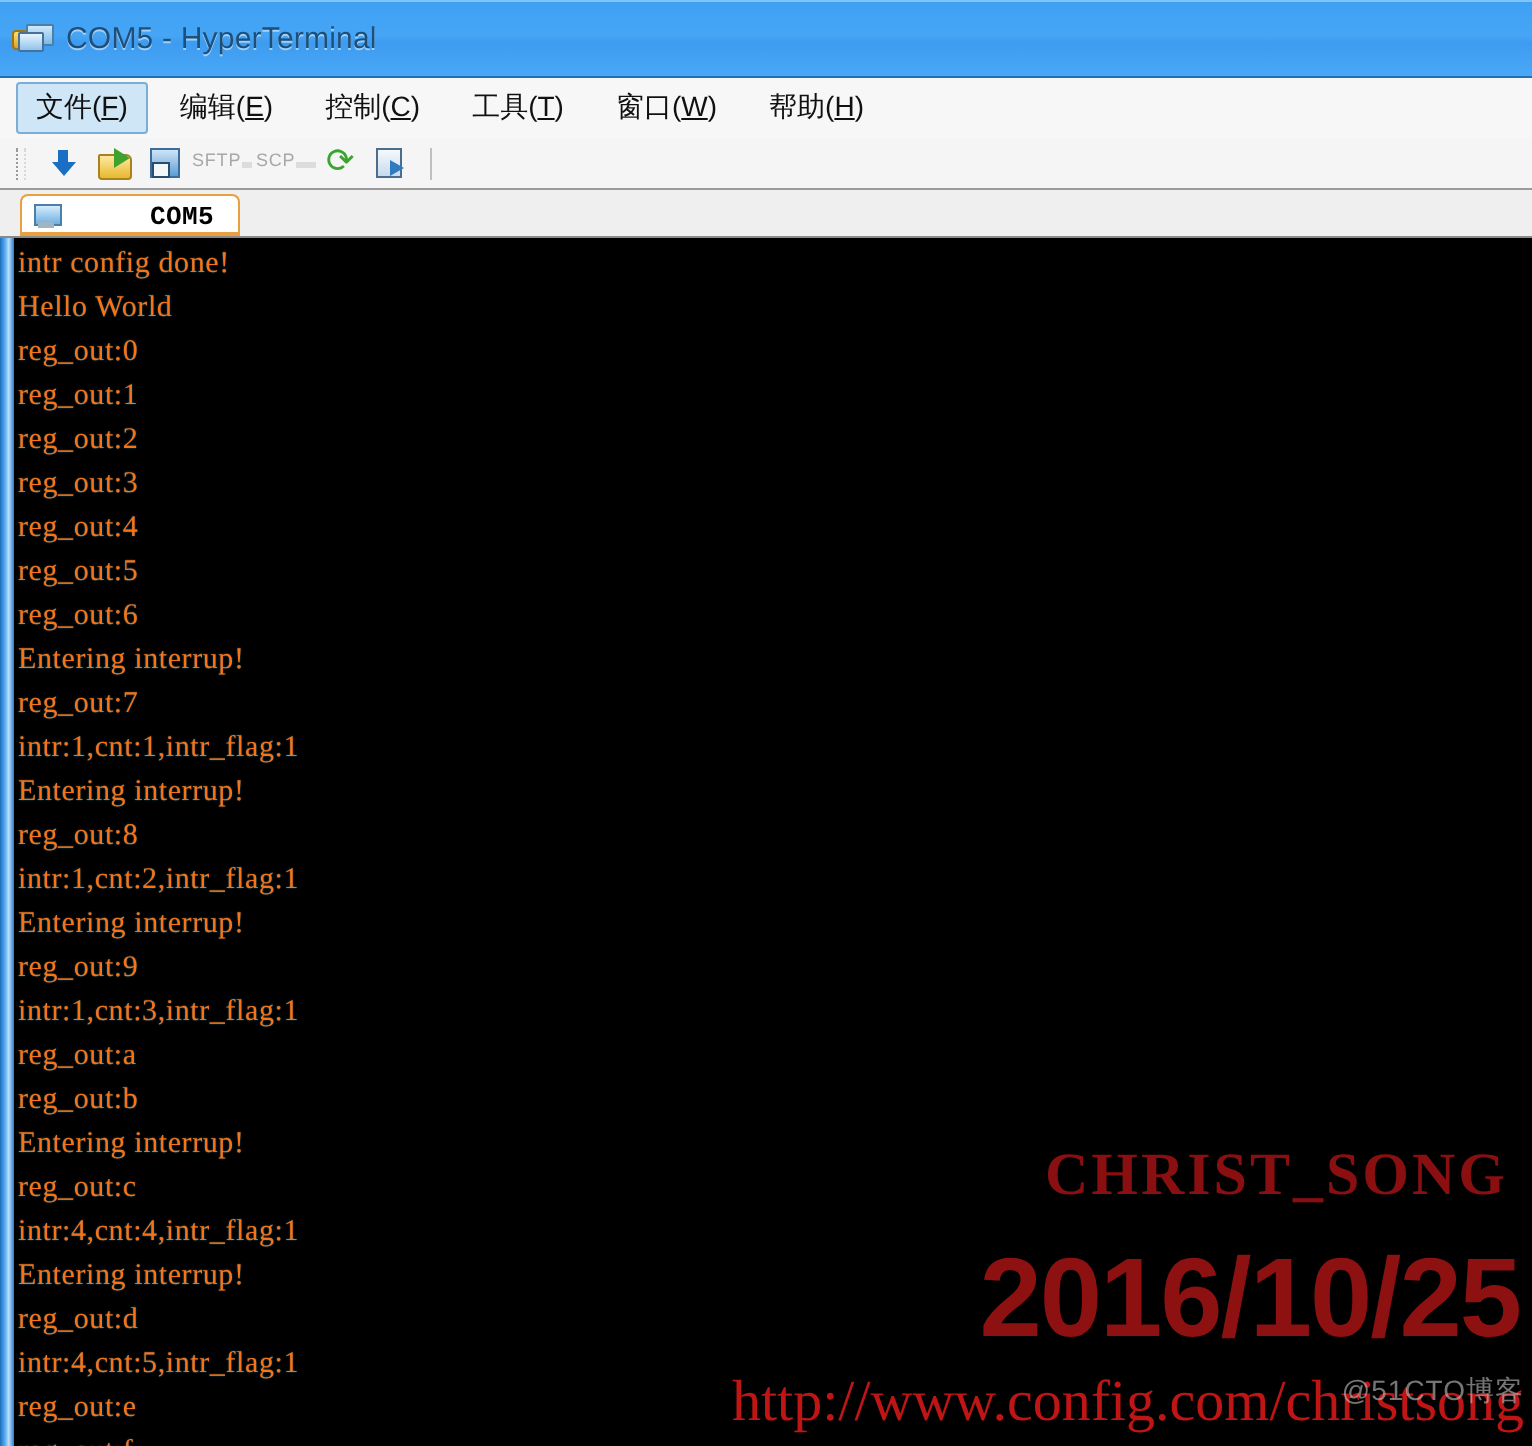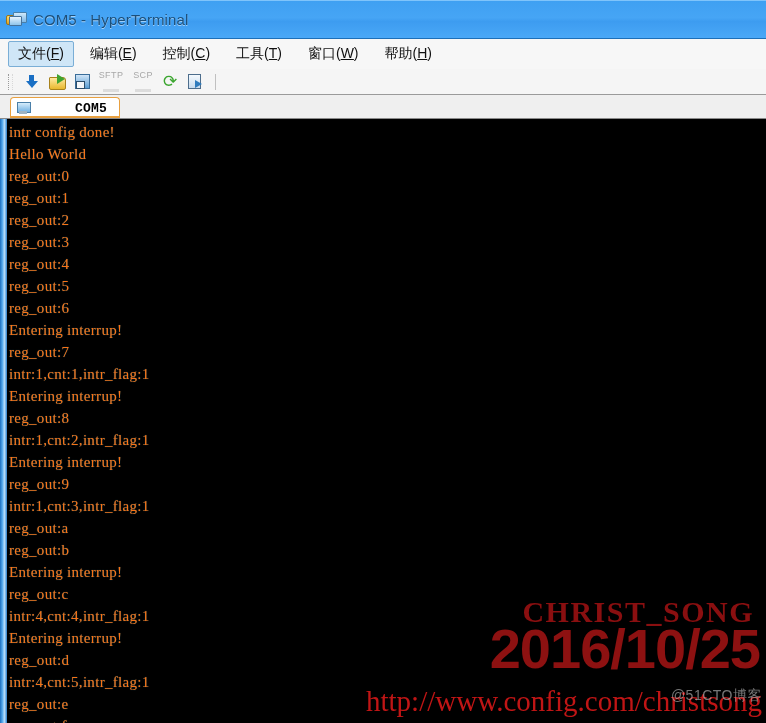--- a/index.html
+++ b/index.html
@@ -167,8 +167,8 @@
   }
   .tb-textbtn {
     width: 30px; height: 20px;
-    display: flex; flex-direction: column;
-    align-items: center; justify-content: space-between;
+    display: flex; flex-direction: row;
+    align-items: center; justify-content: flex-start;
     margin-right: 2px;
   }
   .tb-textbtn .bar {

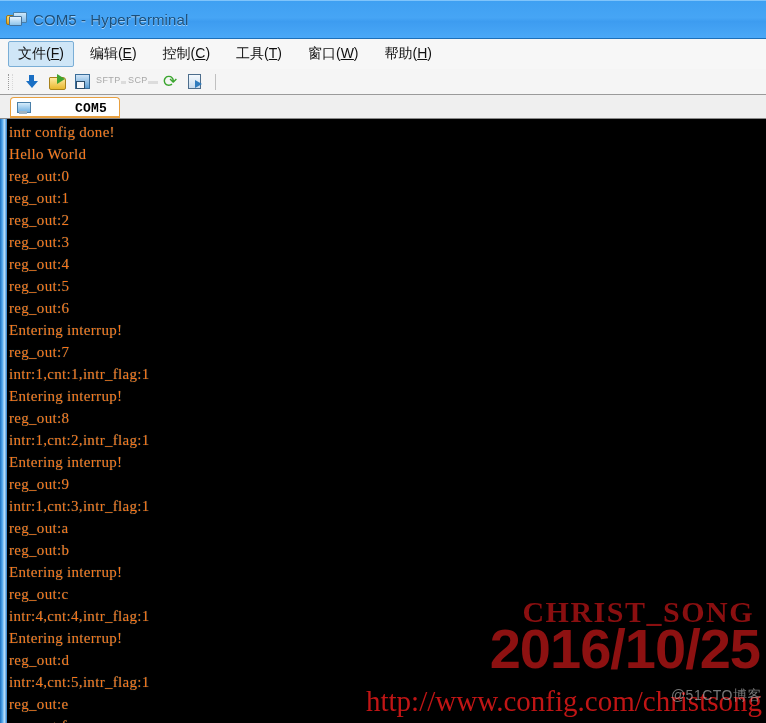--- a/index.html
+++ b/index.html
@@ -283,7 +283,6 @@
     letter-spacing: 1.5px;
     color: #8a0f10;
     white-space: nowrap;
-    margin-top: 24px;
   }
   .wm-date {
     position: absolute;

